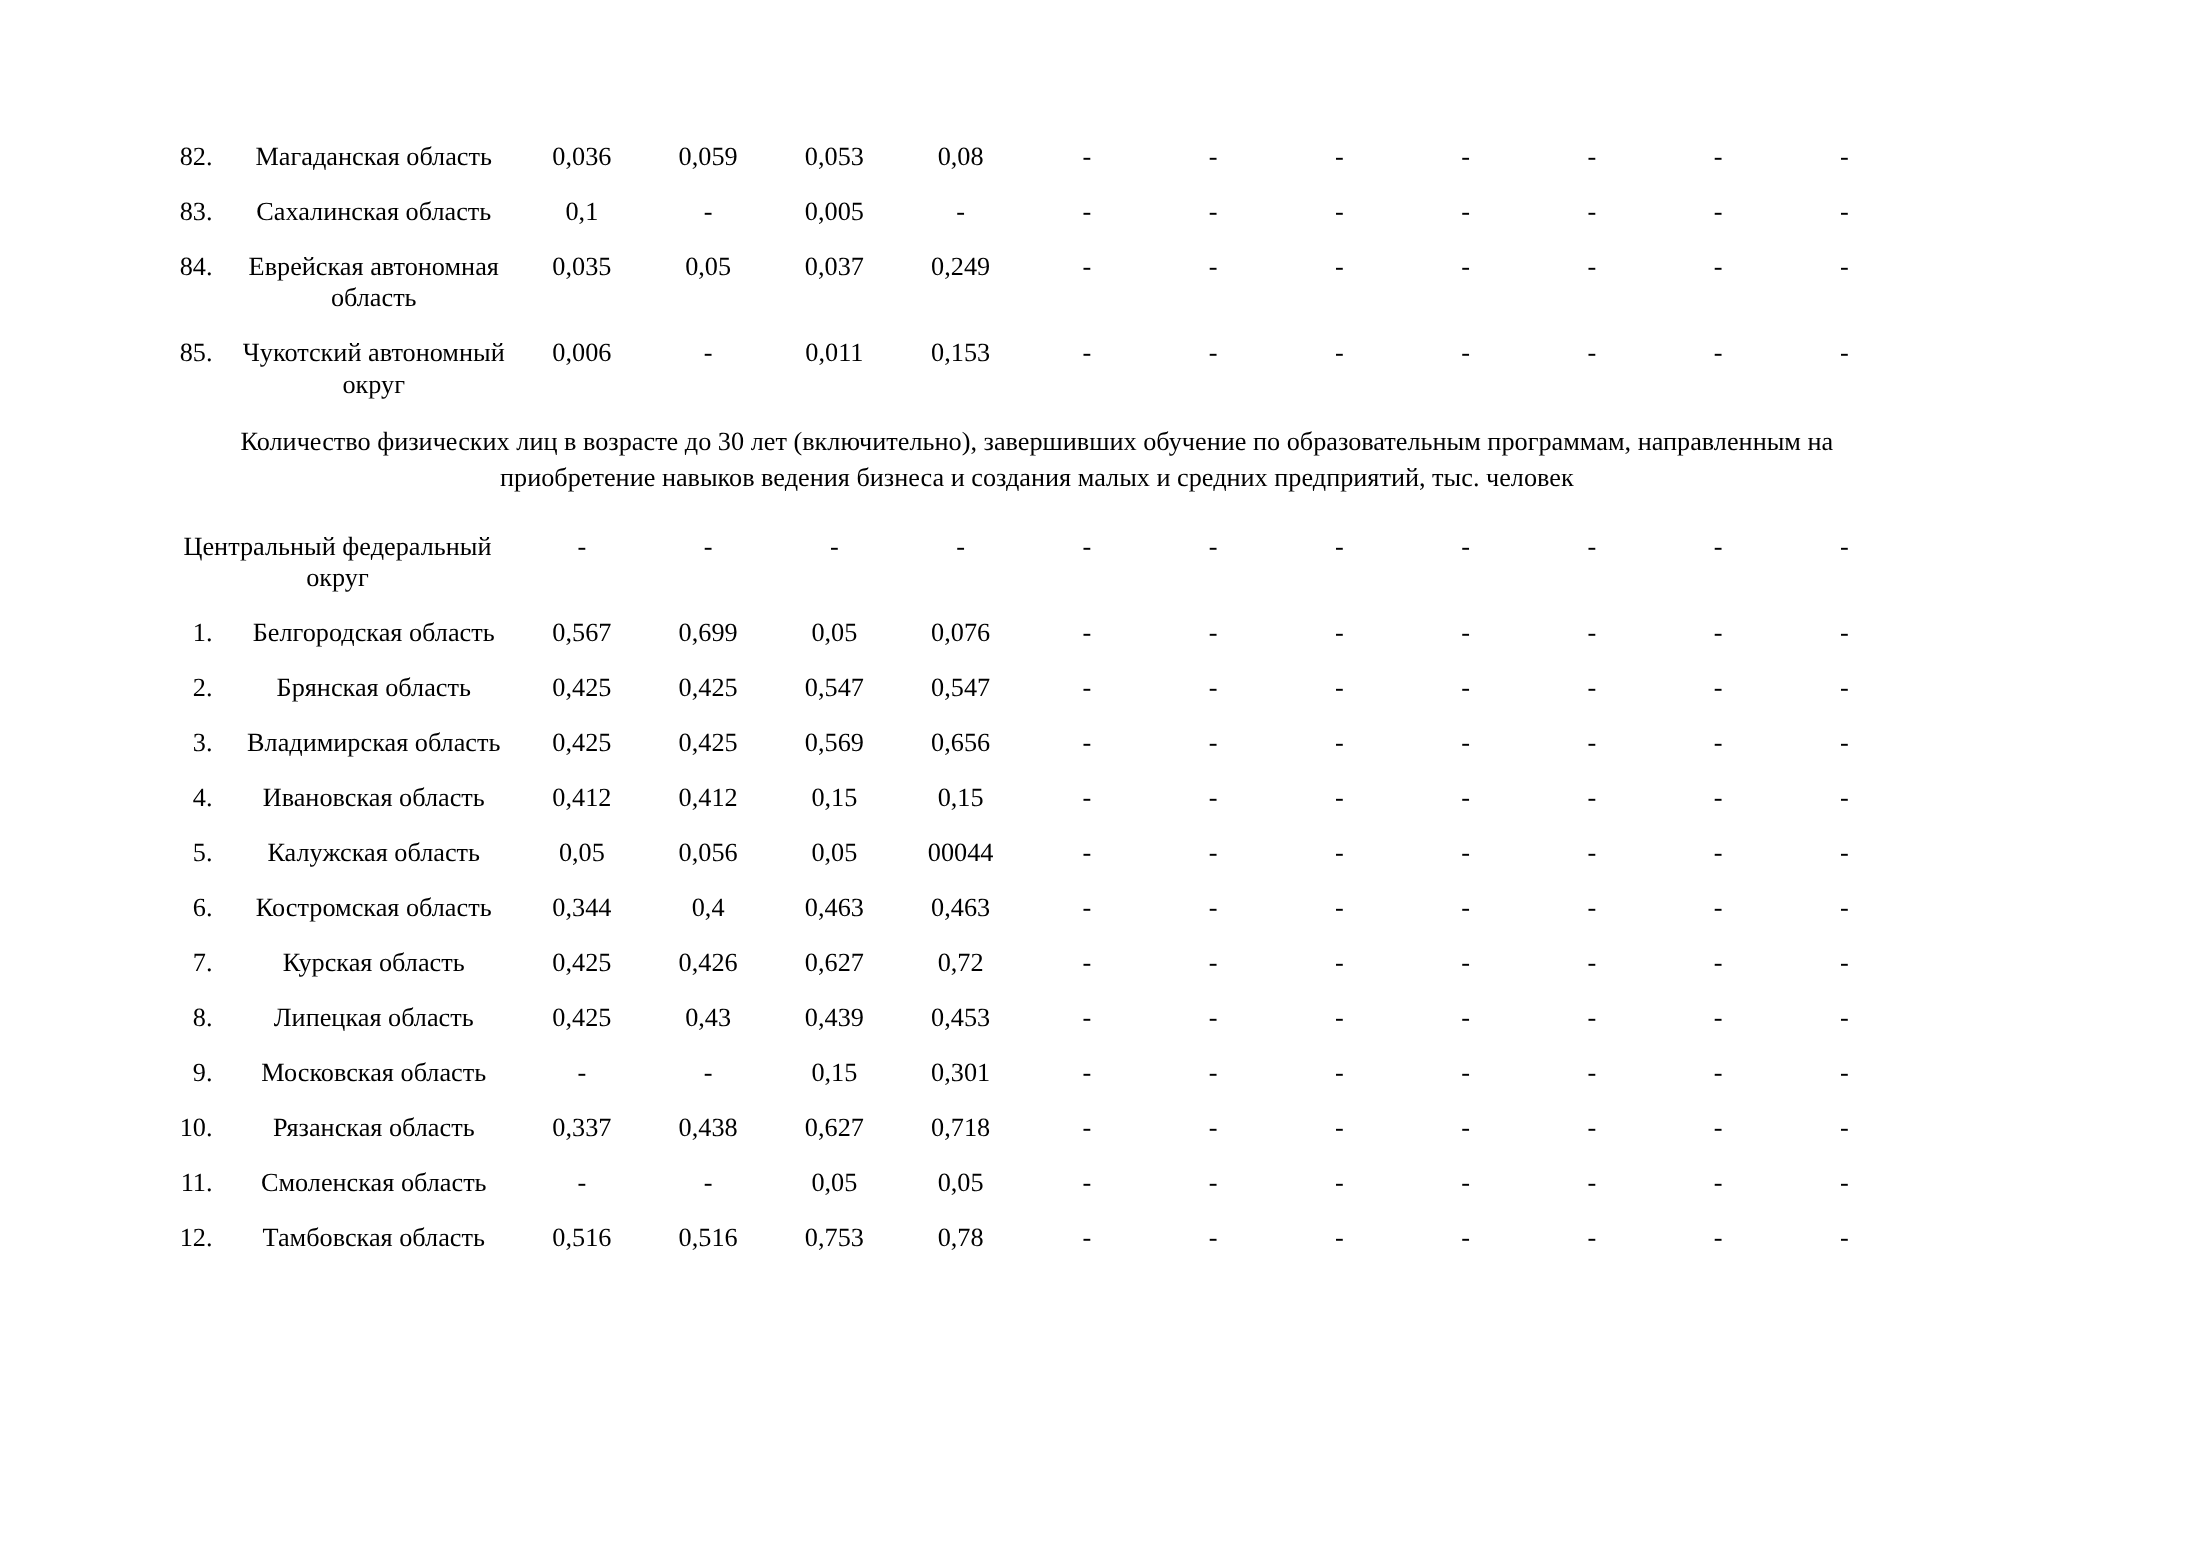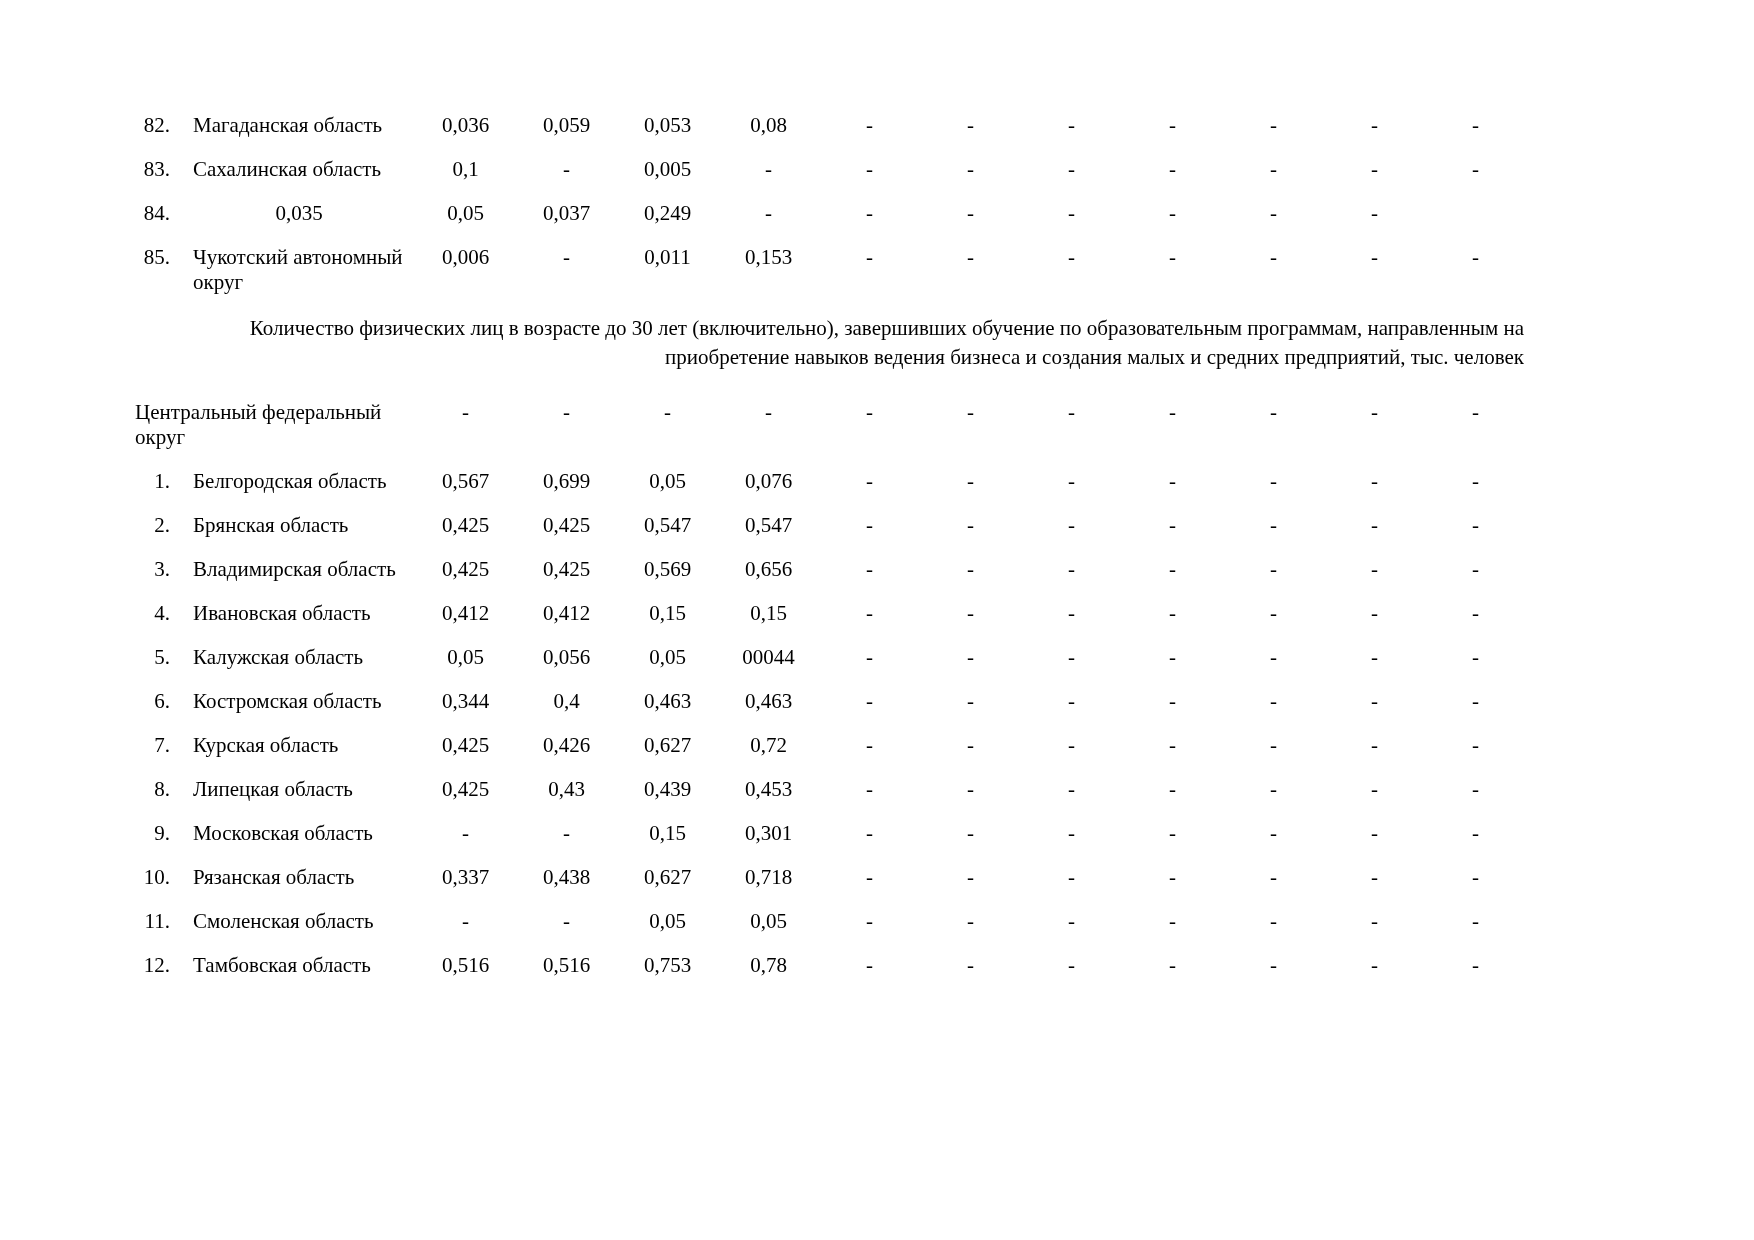--- a/index.html
+++ b/index.html
@@ -19,7 +19,7 @@
   }
   .cell { line-height: 25px; }
   .cell-num { text-align: right; padding-right: 13px; }
-  .cell-name { padding-left: 10px; padding-right: 10px; }
+  .cell-name { padding-left: 10px; padding-right: 10px; text-align: center; }
   .cell-name.span2 { grid-column: 1 / 3; padding-left: 0; font-family: Liberation Serif, serif; }
   .cell-val { text-align: center; }
   .section-title {

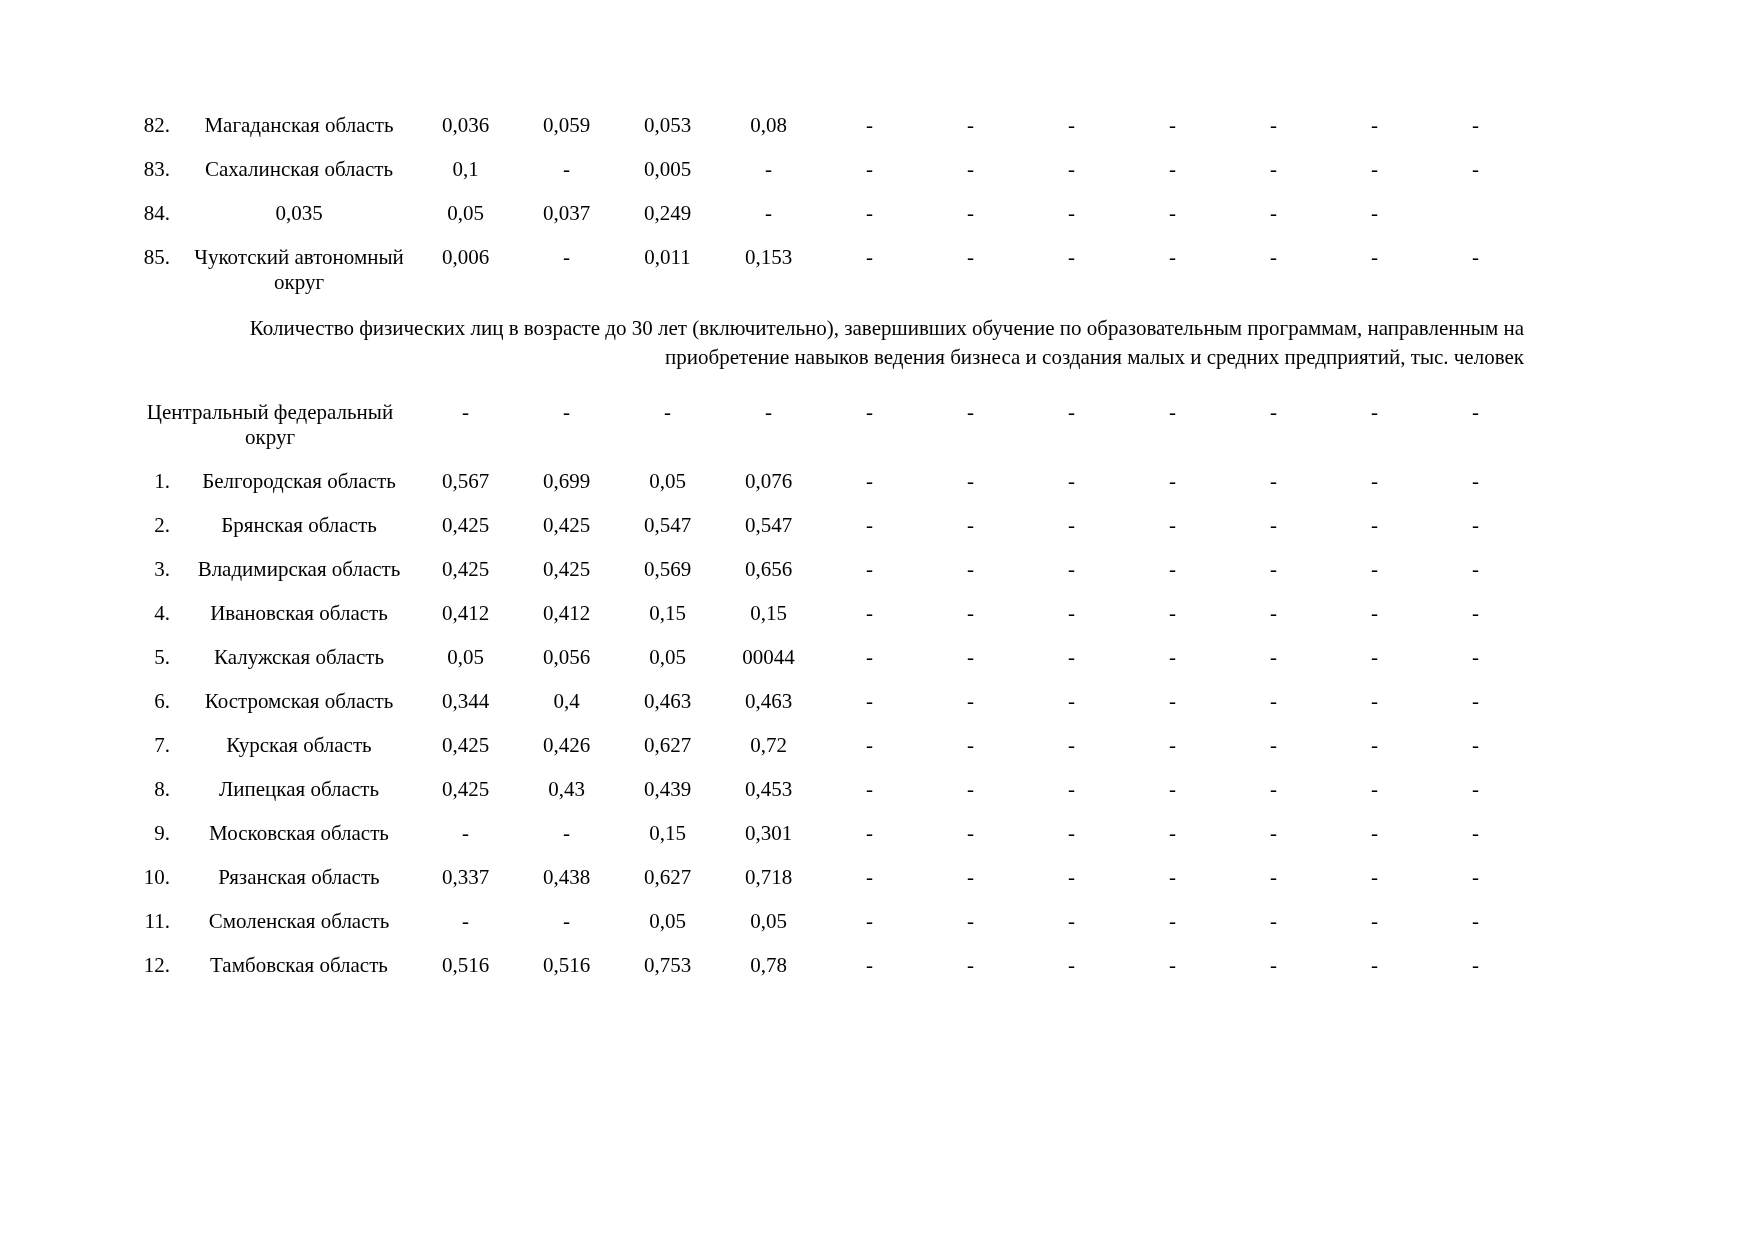--- a/index.html
+++ b/index.html
@@ -66,6 +66,7 @@
       </div>
       <div class="row">
         <div class="cell cell-num">84.</div>
+        <div class="cell cell-name">Еврейская автономная область</div>
         <div class="cell cell-val">0,035</div>
         <div class="cell cell-val">0,05</div>
         <div class="cell cell-val">0,037</div>

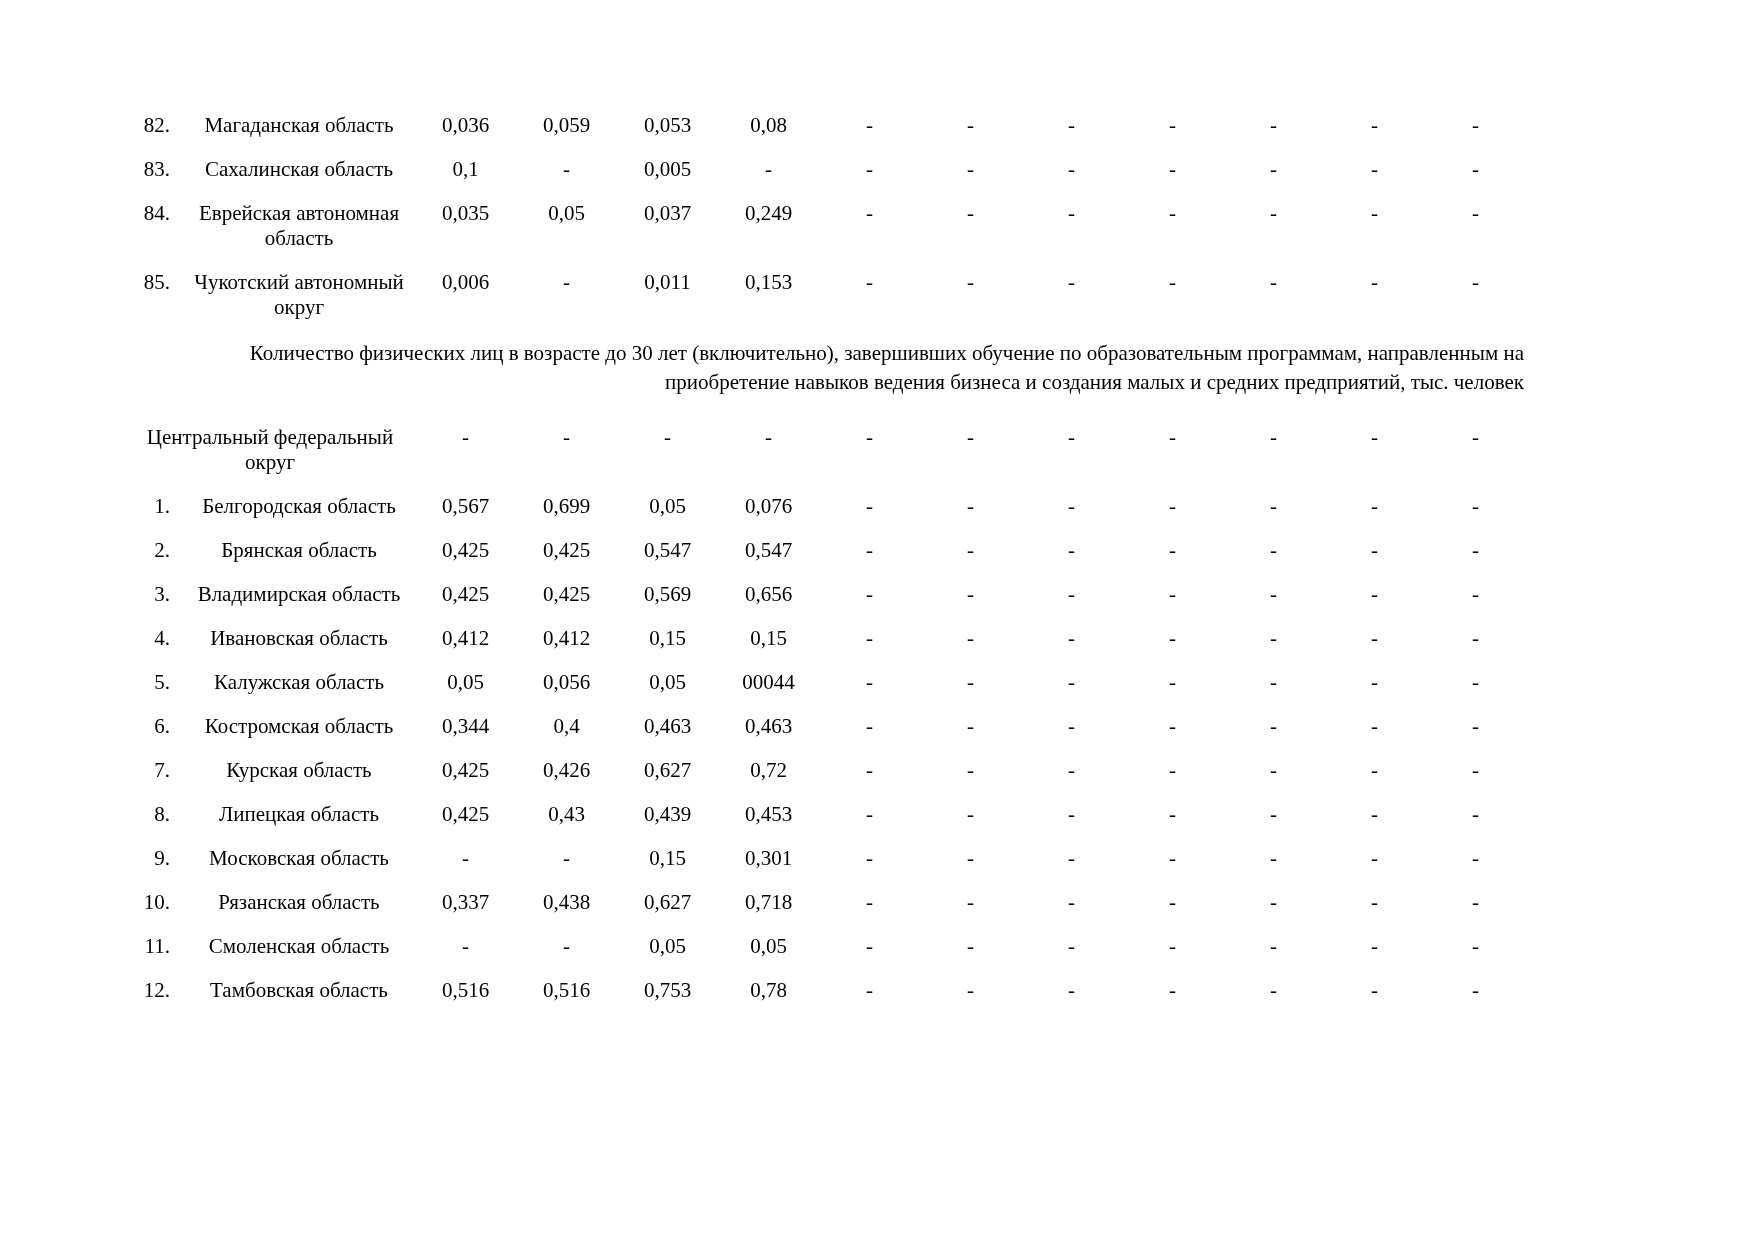--- a/index.html
+++ b/index.html
@@ -24,7 +24,7 @@
   .cell-val { text-align: center; }
   .section-title {
     width: 1389px;
-    text-align: right;
+    text-align: center;
     line-height: 29px;
     margin: 12px 0 28px 0;
   }

